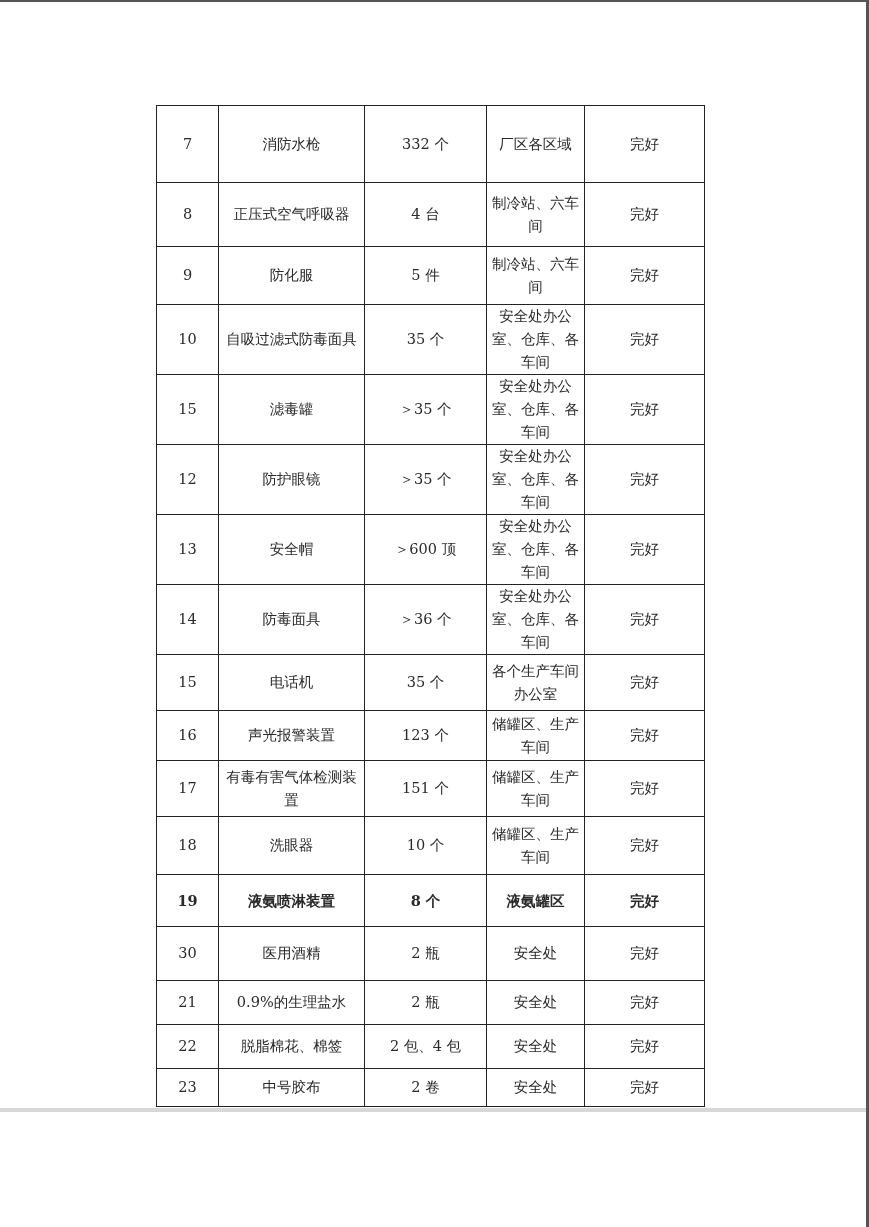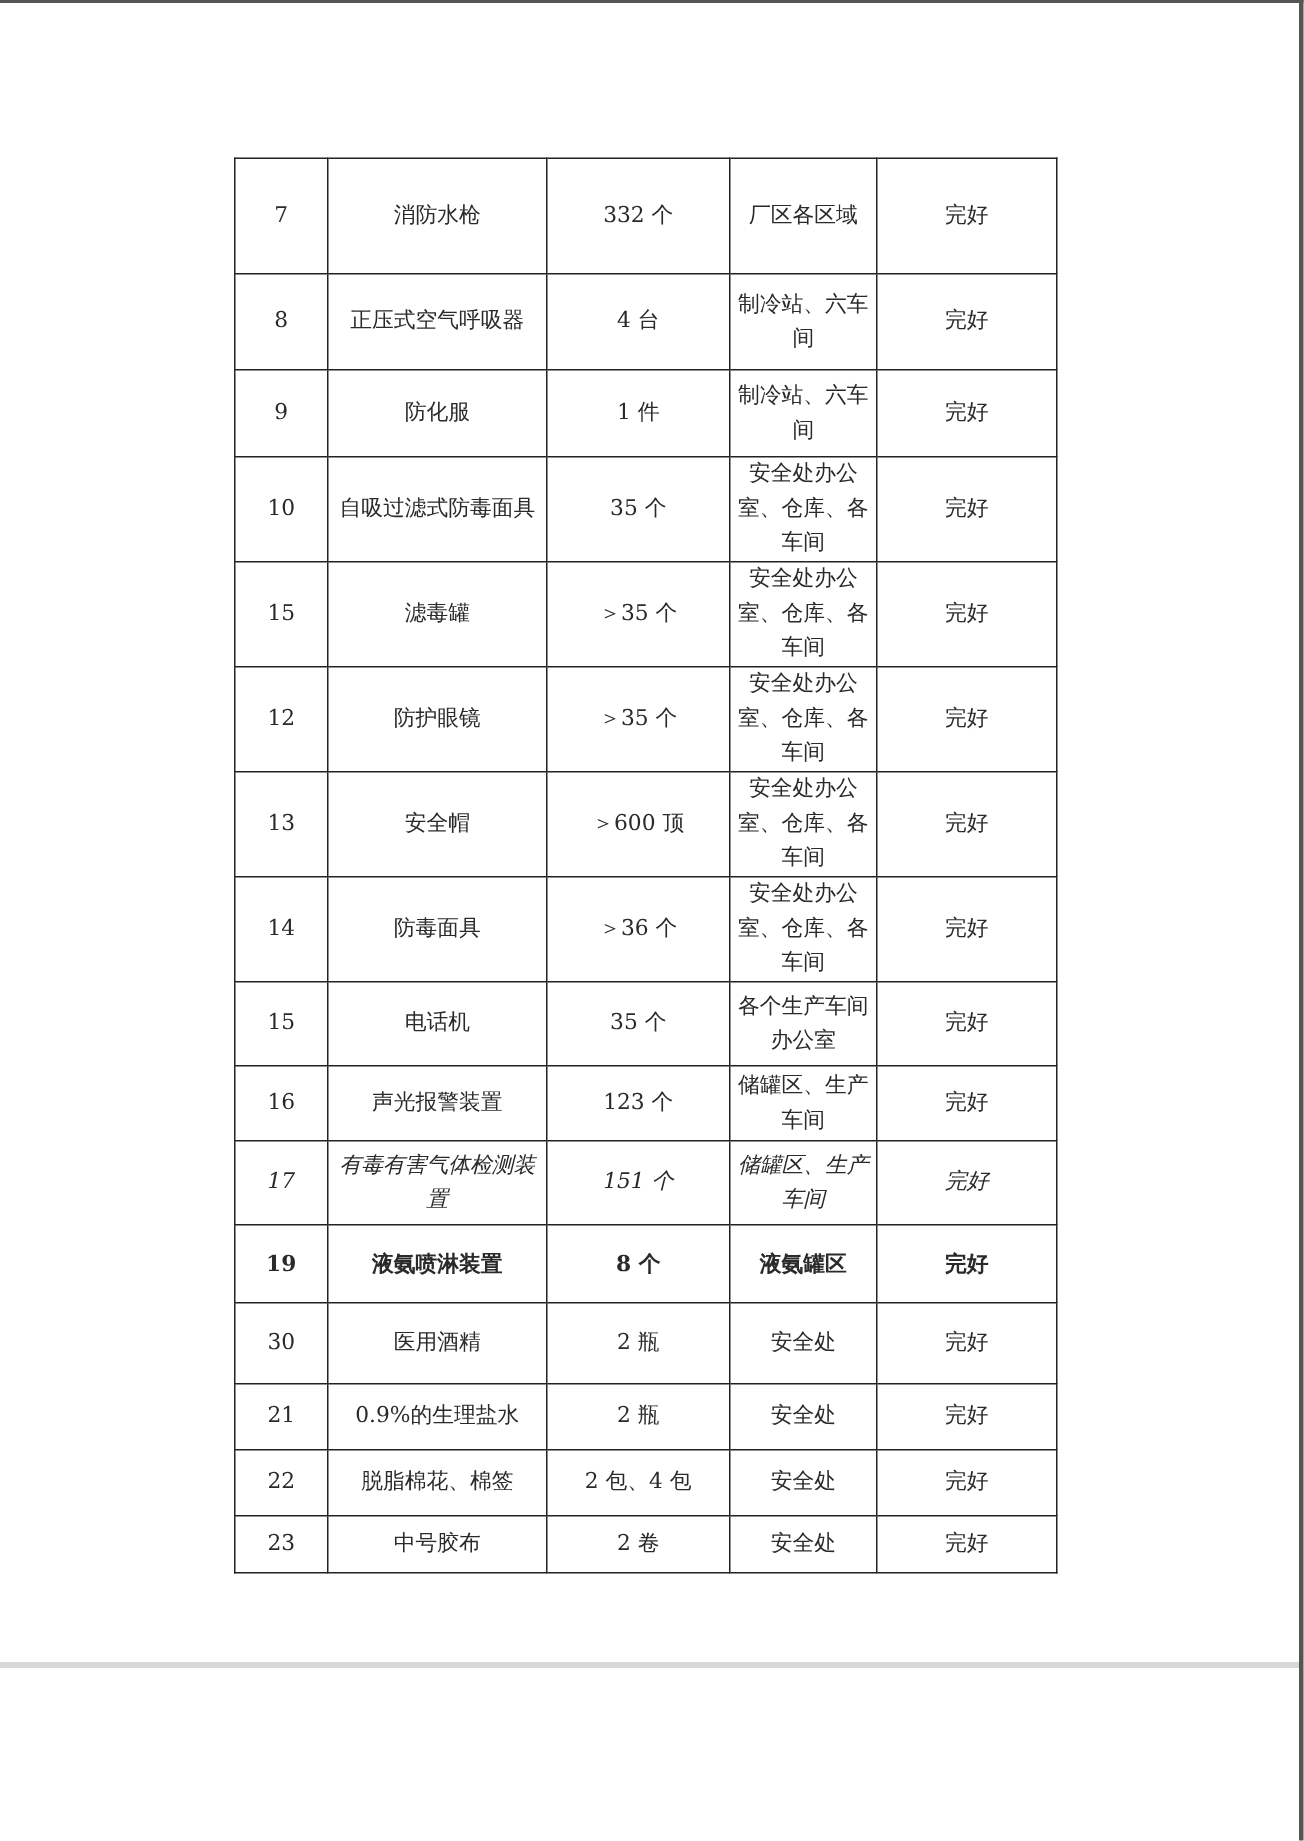--- a/index.html
+++ b/index.html
@@ -74,7 +74,7 @@
       <tr style="height: 58px;">
         <td>9</td>
         <td>防化服</td>
-        <td>1 件</td>
+        <td>5 件</td>
         <td class="loc">制冷站、六车间</td>
         <td>完好</td>
       </tr>

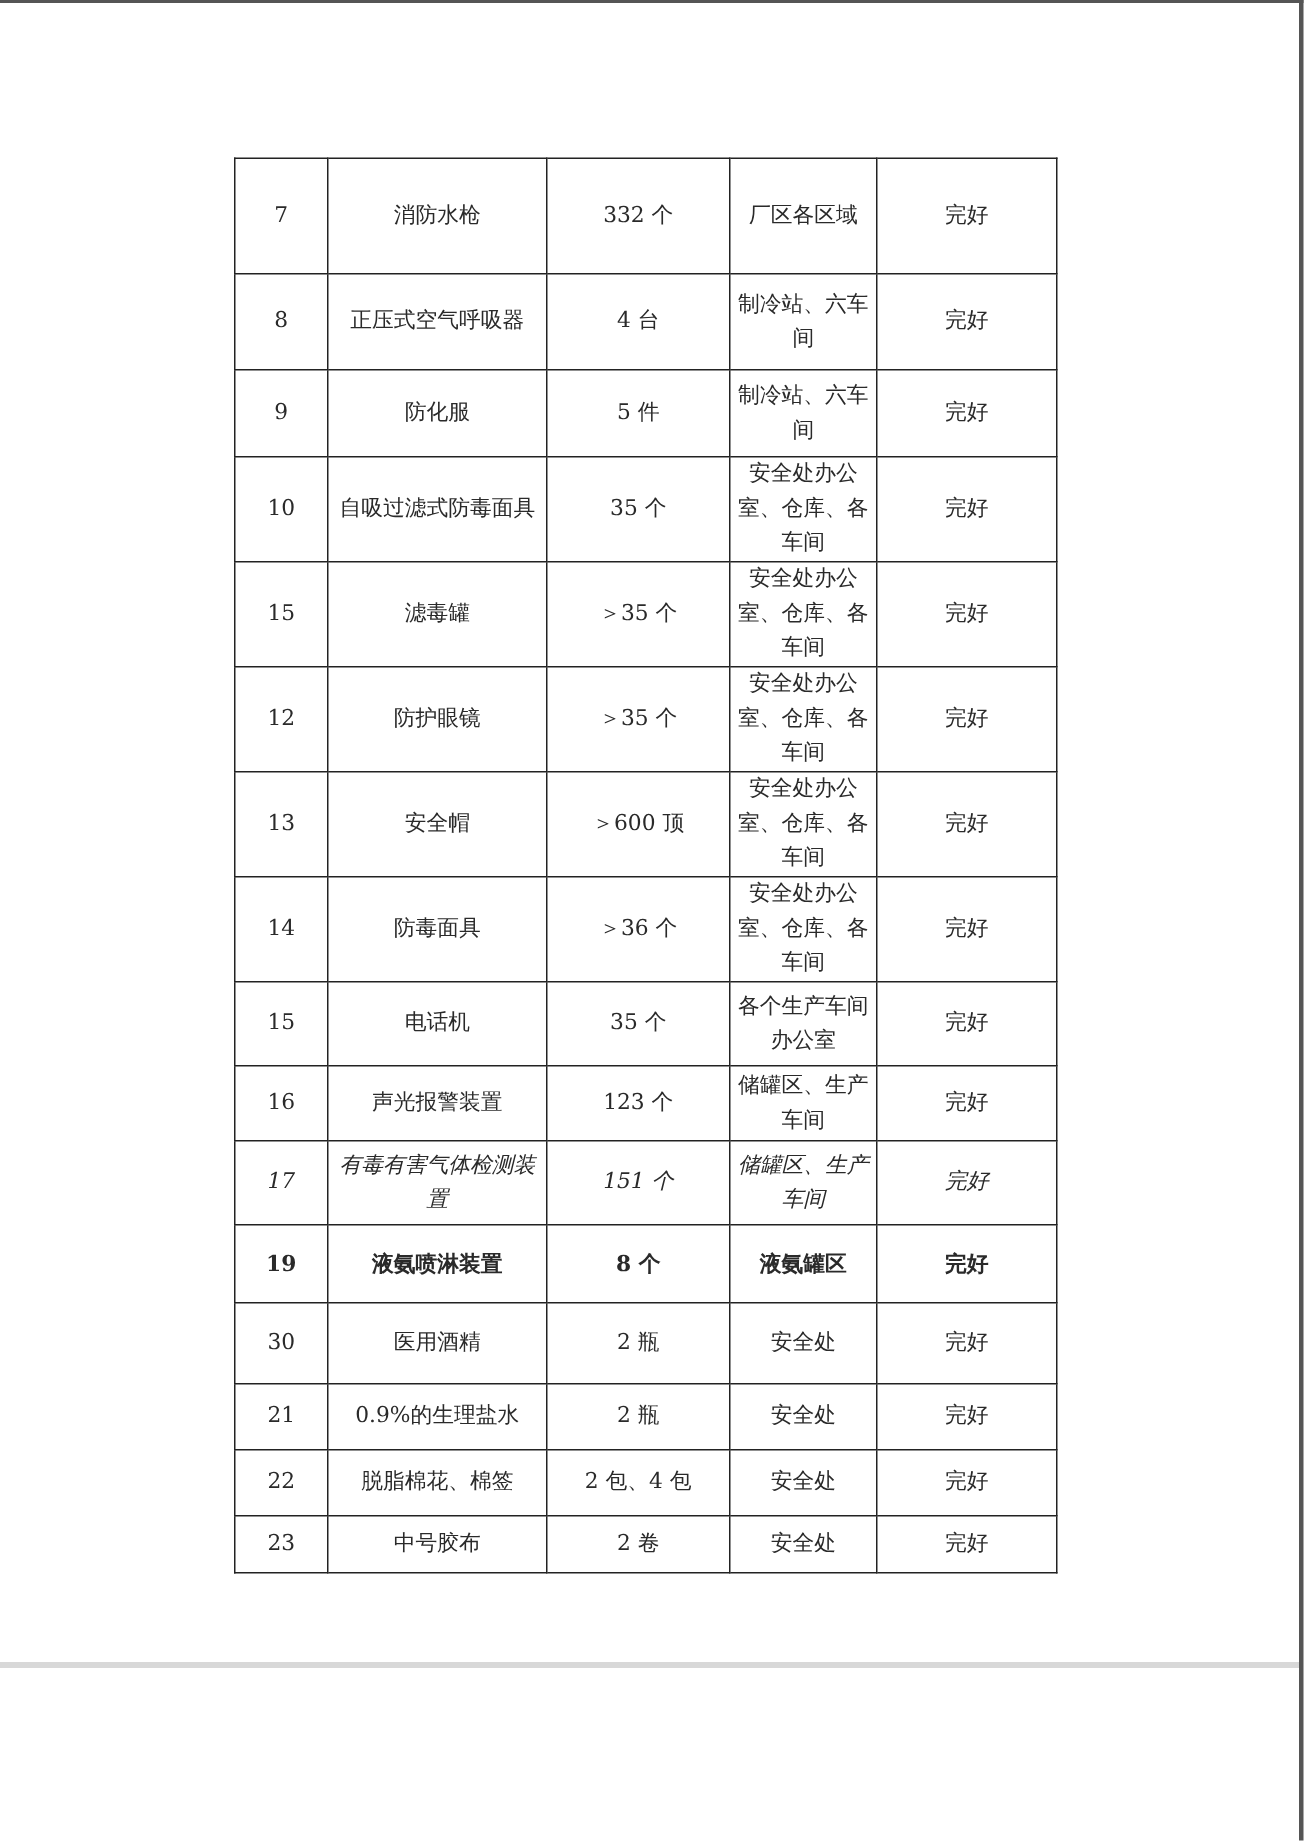--- a/index.html
+++ b/index.html
@@ -135,7 +135,7 @@
         <td>完好</td>
       </tr>
 
-      <tr style="height: 56px; font-style: italic;">
+      <tr style="height: 56px;">
         <td>17</td>
         <td>有毒有害气体检测装置</td>
         <td>151 个</td>

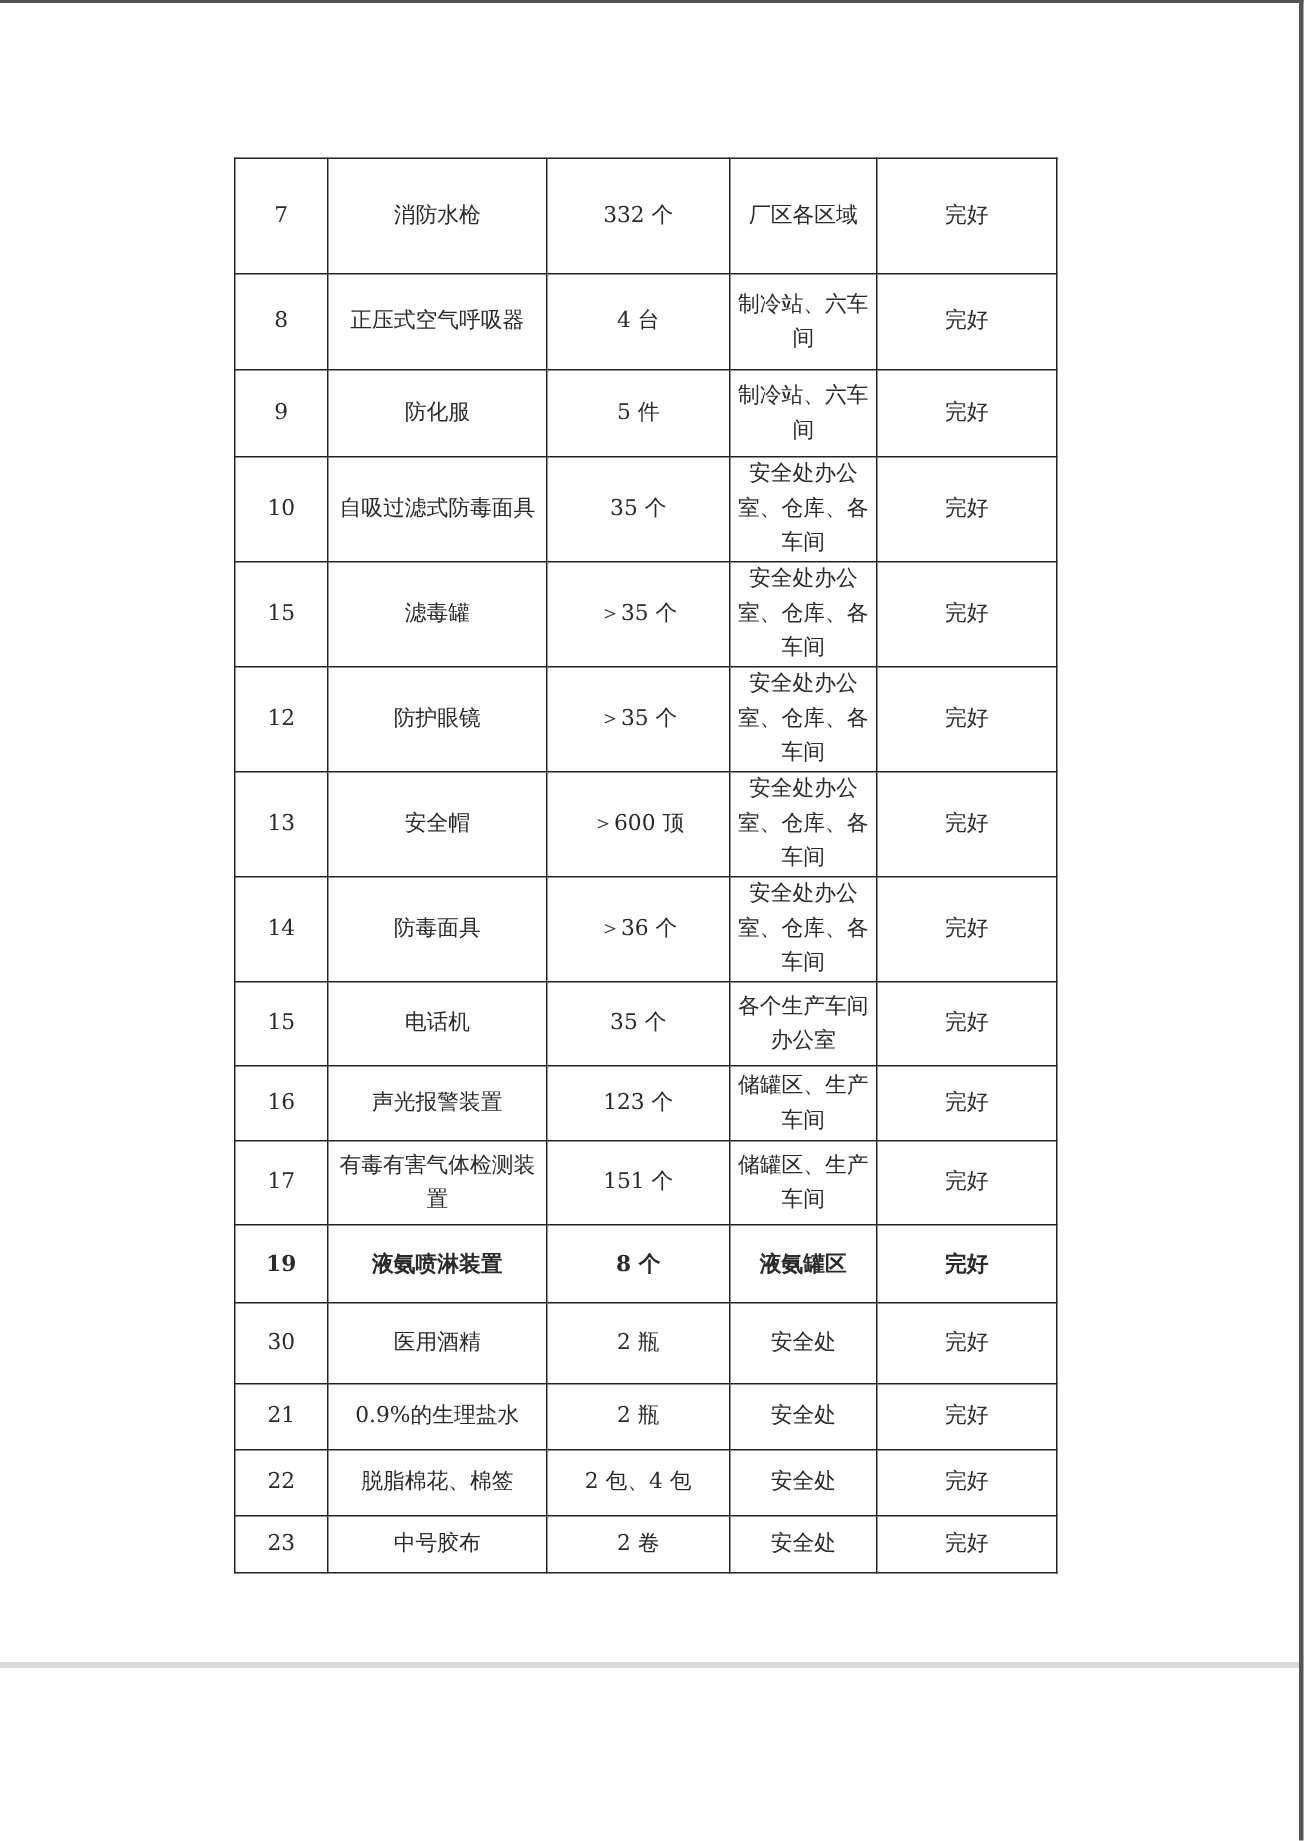--- a/index.html
+++ b/index.html
@@ -143,6 +143,13 @@
         <td>完好</td>
       </tr>
 
+      <tr style="height: 58px;">
+        <td>18</td>
+        <td>洗眼器</td>
+        <td>10 个</td>
+        <td class="loc">储罐区、生产车间</td>
+        <td>完好</td>
+      </tr>
 
       <tr style="height: 52px; font-weight: bold;">
         <td>19</td>

